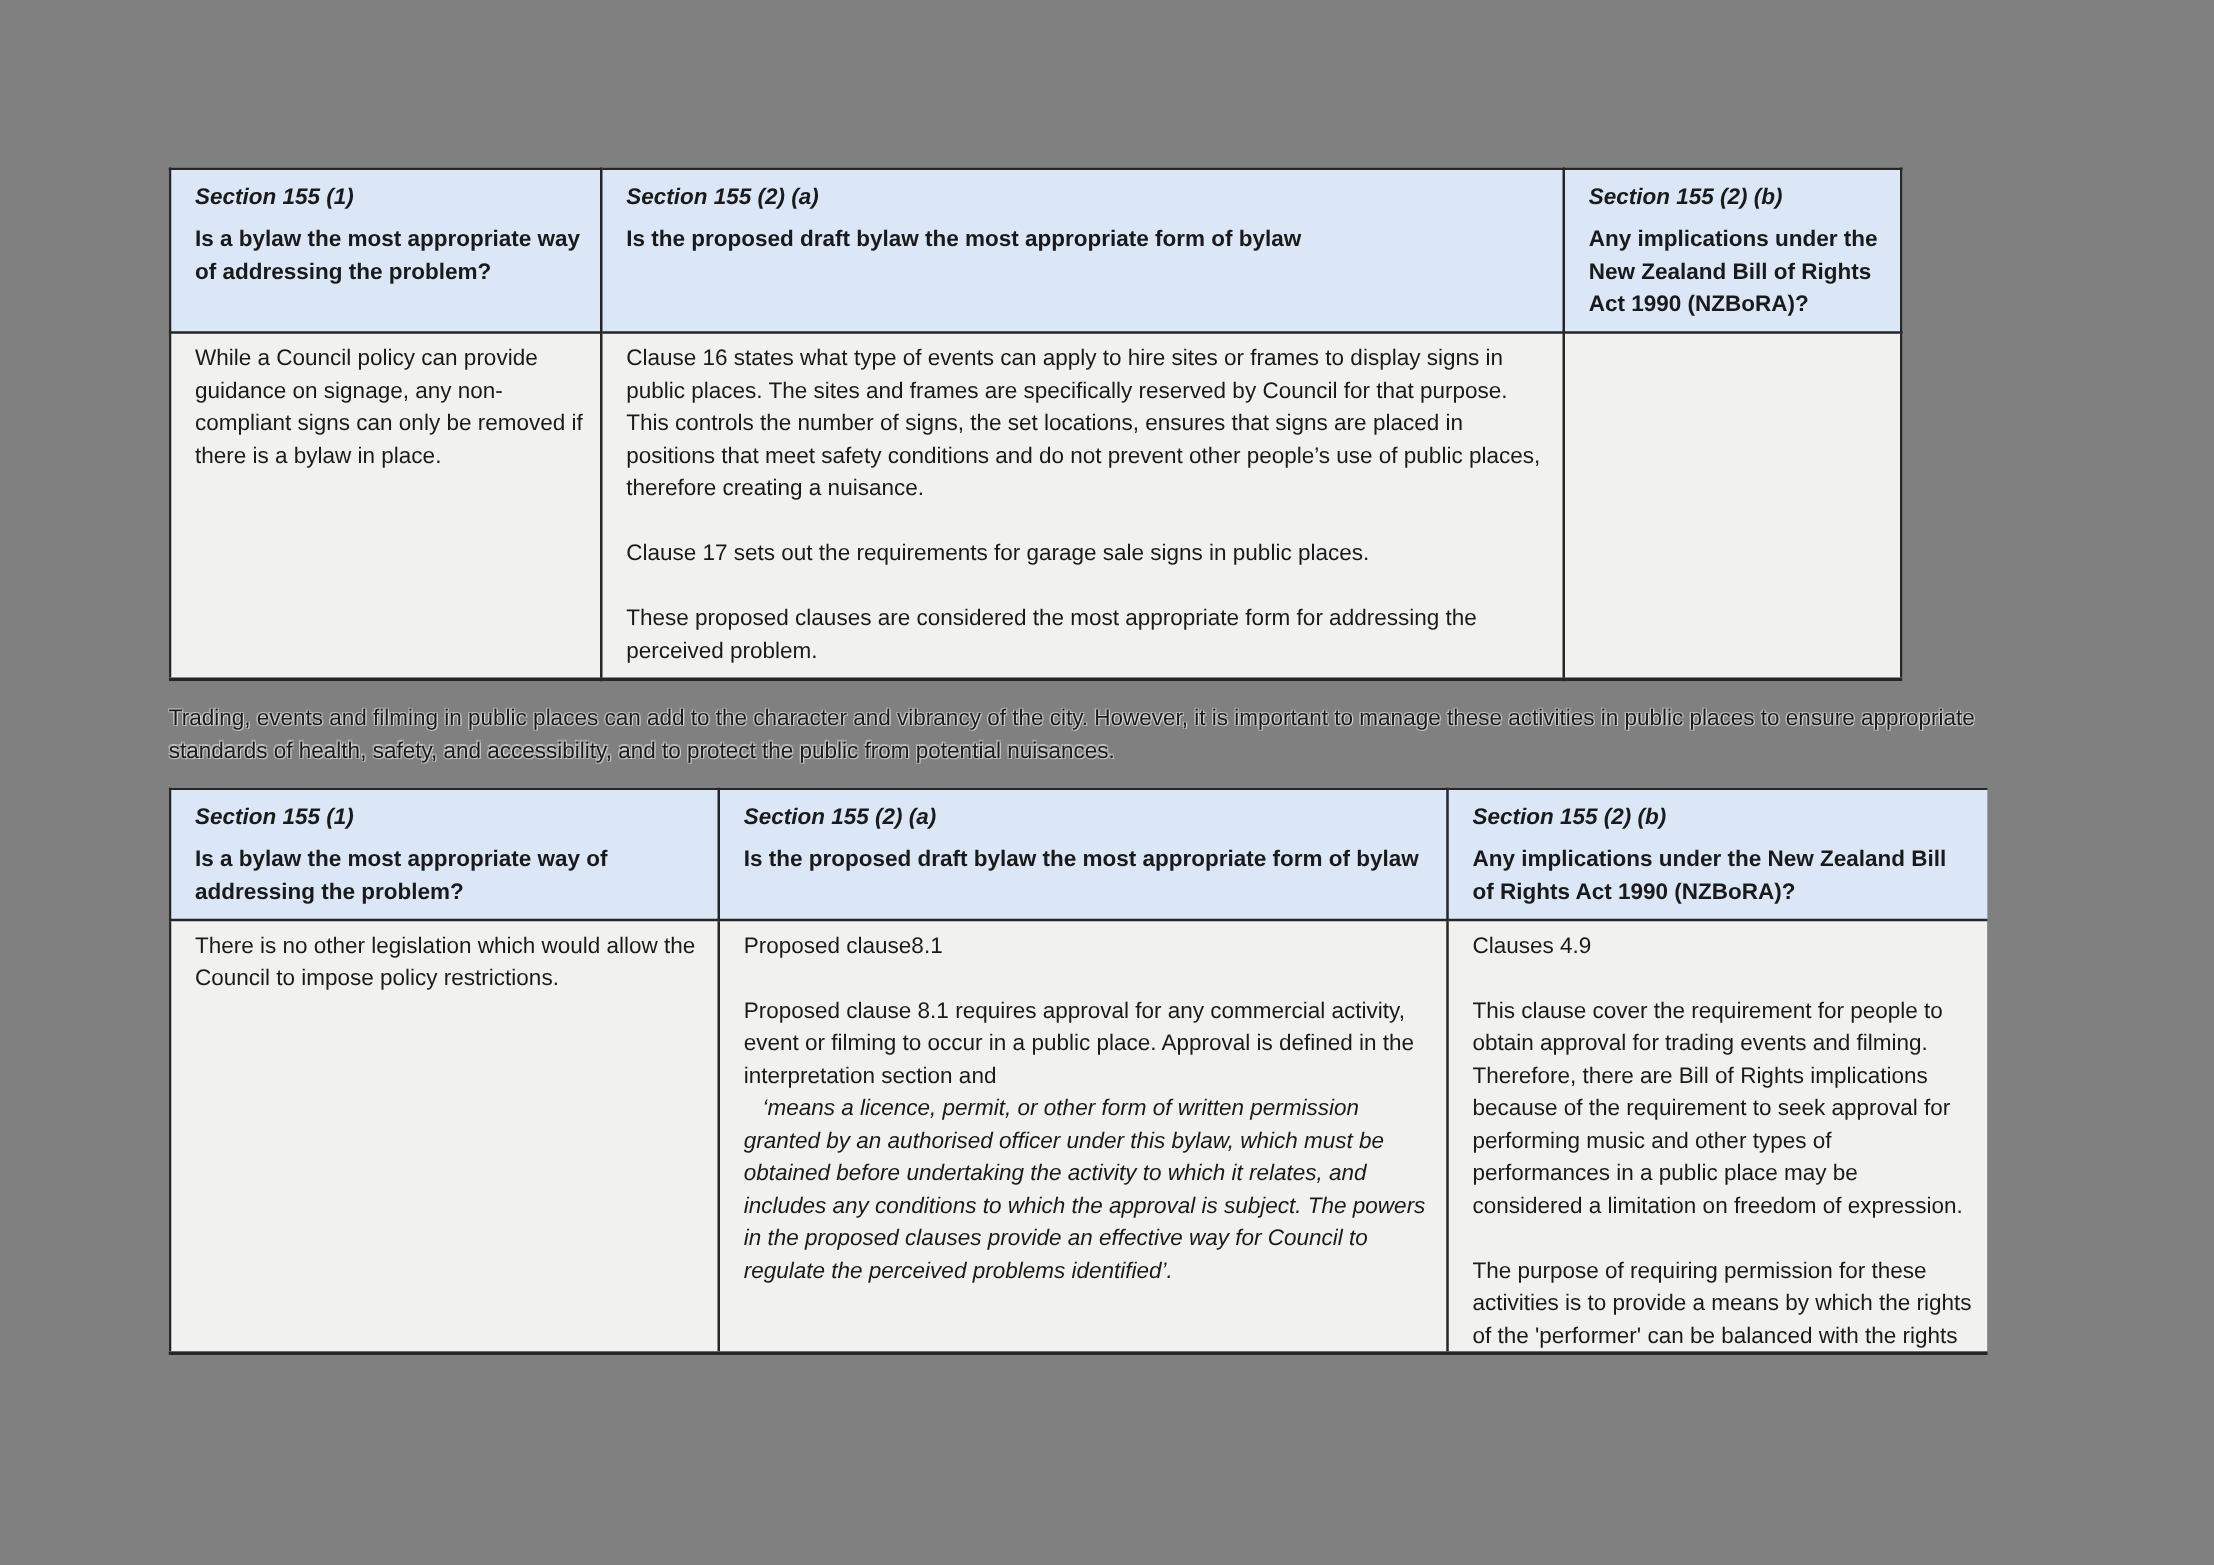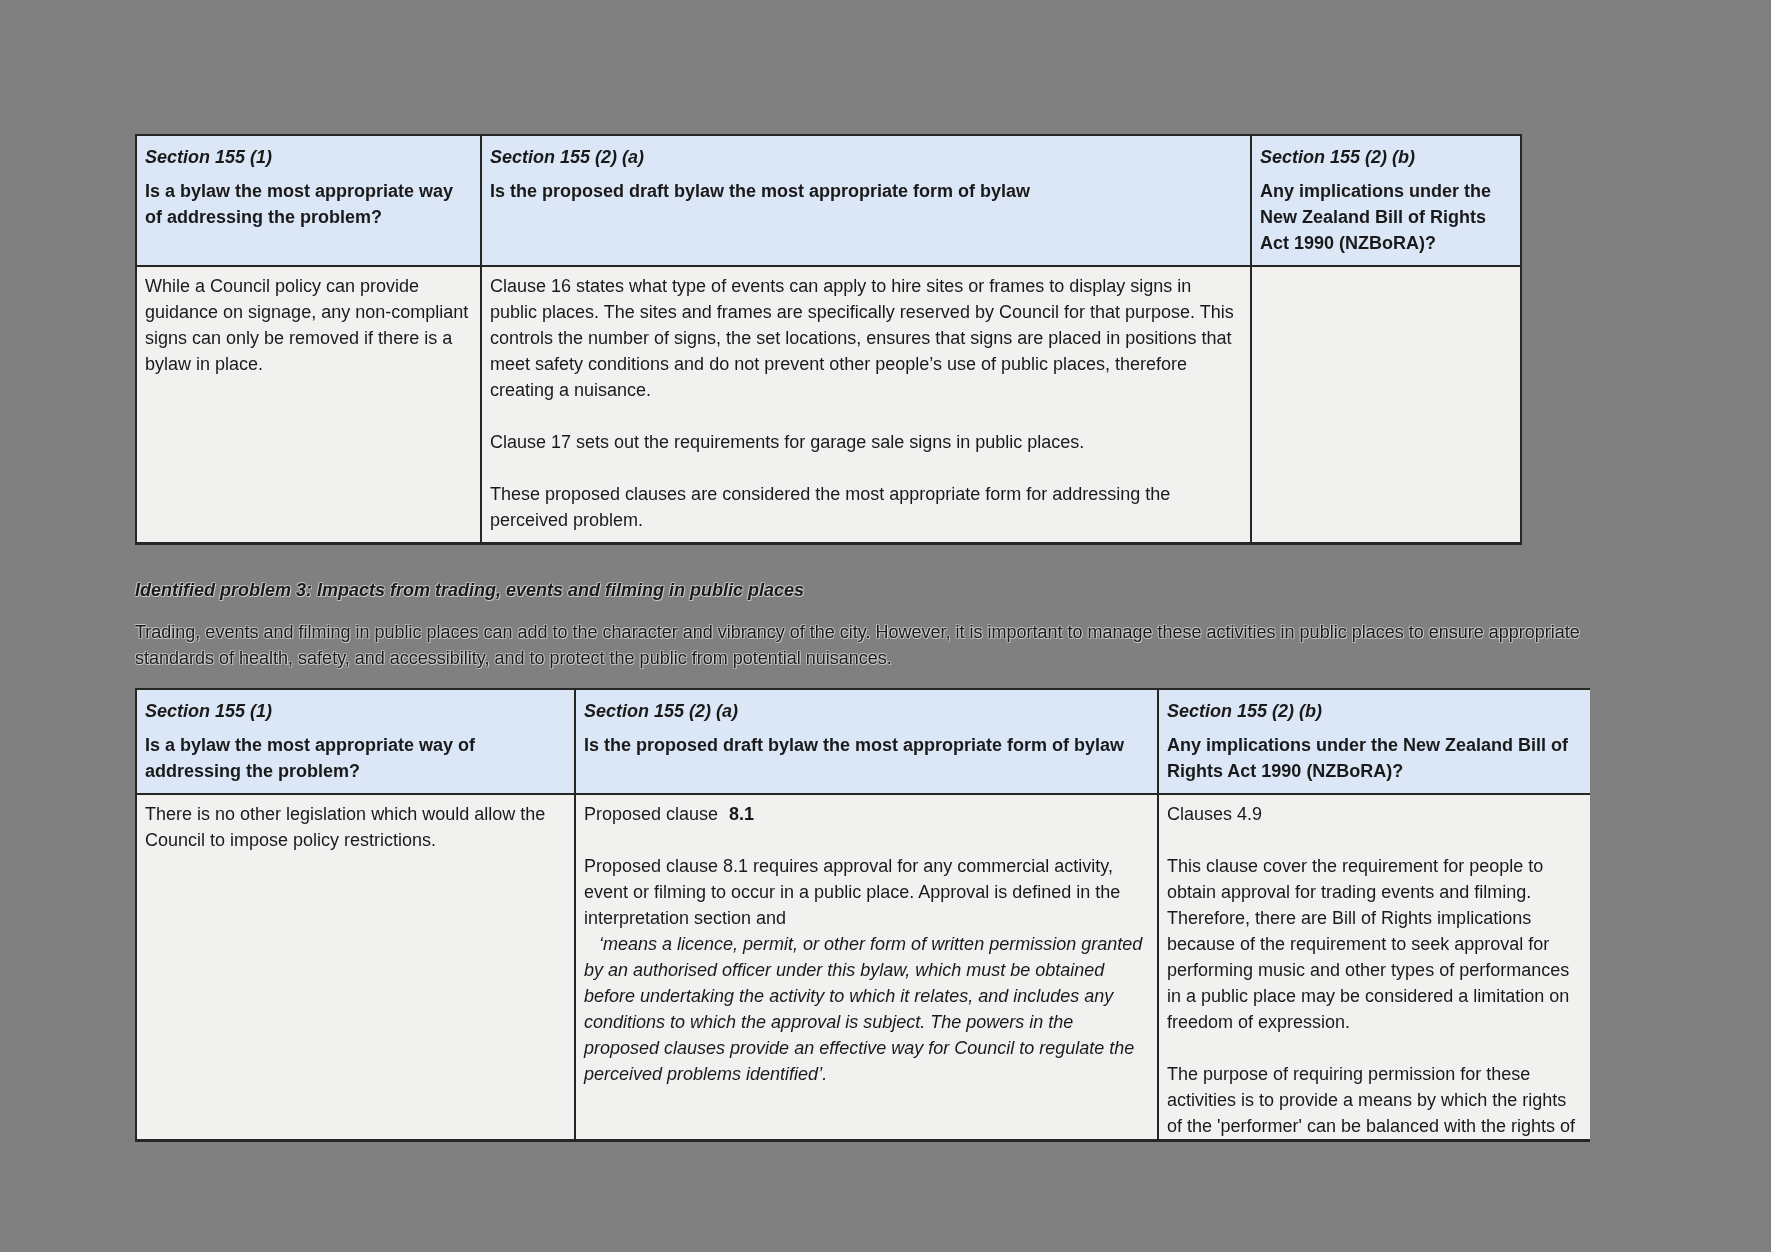--- a/index.html
+++ b/index.html
@@ -23,7 +23,7 @@
     border:2px solid #262626;
     vertical-align:top;
     text-align:left;
-    padding:6px 11px 9px 8px;
+    padding:6px 11px 9px 19px;
   }
   th { background:#dbe7f6; font-weight:normal; }
 

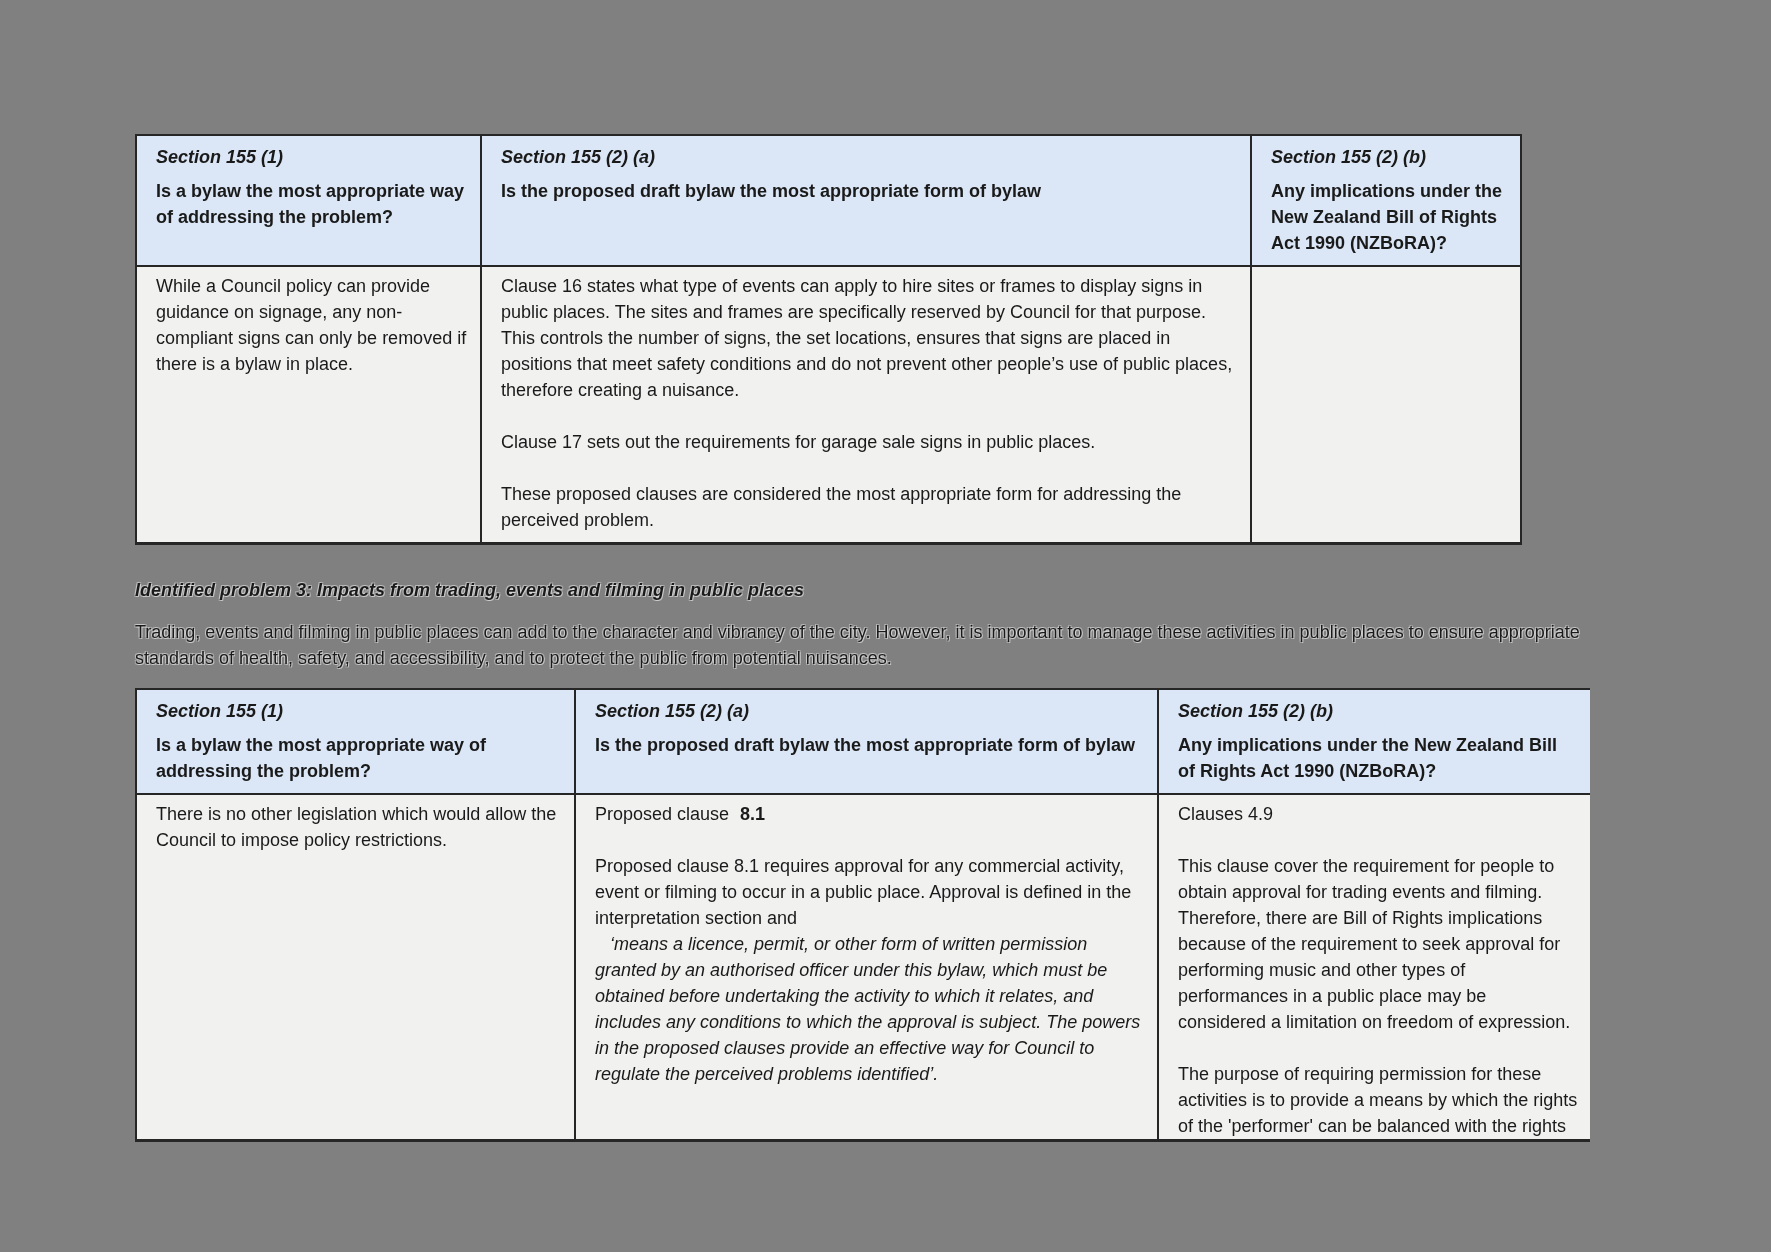--- a/index.html
+++ b/index.html
@@ -99,7 +99,6 @@
       </tbody>
     </table>
 
-    <div class="between-heading on-gray">Identified problem 3: Impacts from trading, events and filming in public places</div>
     <p class="between-para on-gray">Trading, events and filming in public places can add to the character and vibrancy of the city. However, it is important to manage these activities in public places to ensure appropriate standards of health, safety, and accessibility, and to protect the public from potential nuisances.</p>
 
     <div class="t2-clip">

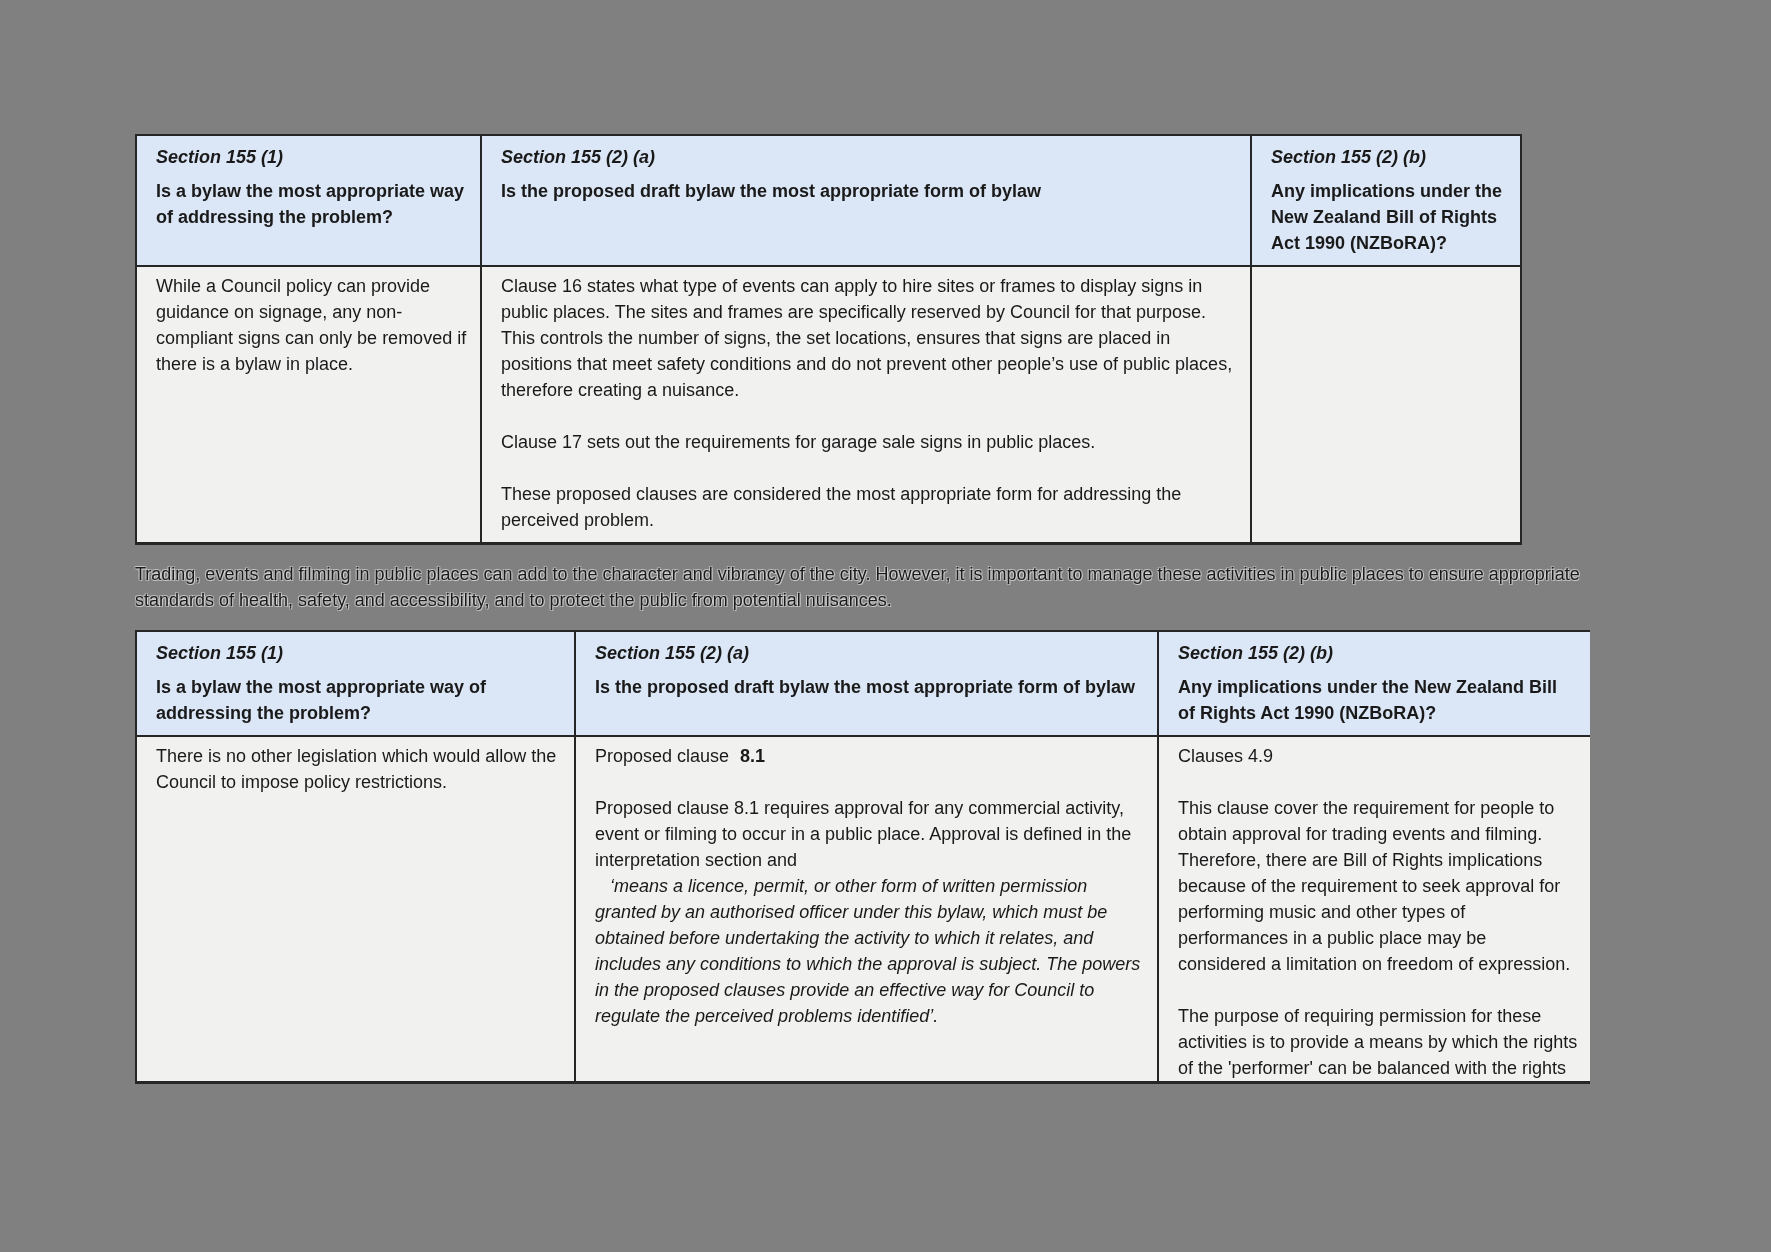--- a/index.html
+++ b/index.html
@@ -34,7 +34,7 @@
   .para + .para { margin-top:26px; }
   .tight { margin:0; }
   .quote { font-style:italic;margin-left:15px; }
-  .bold-gap { font-weight:bold; margin-left:11px; }
+  .bold-gap { font-weight:normal; }
 
   .between-heading {
     font-size:18px; line-height:26px;

